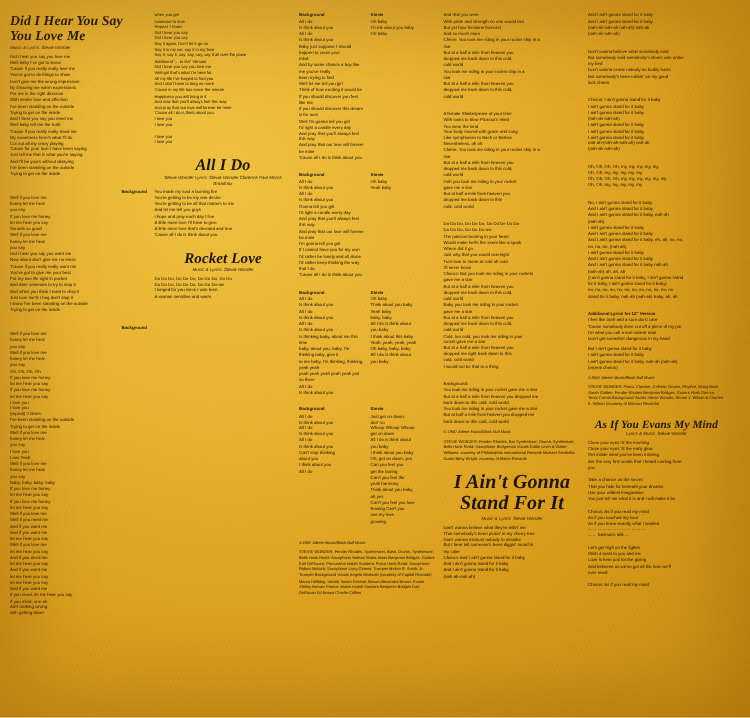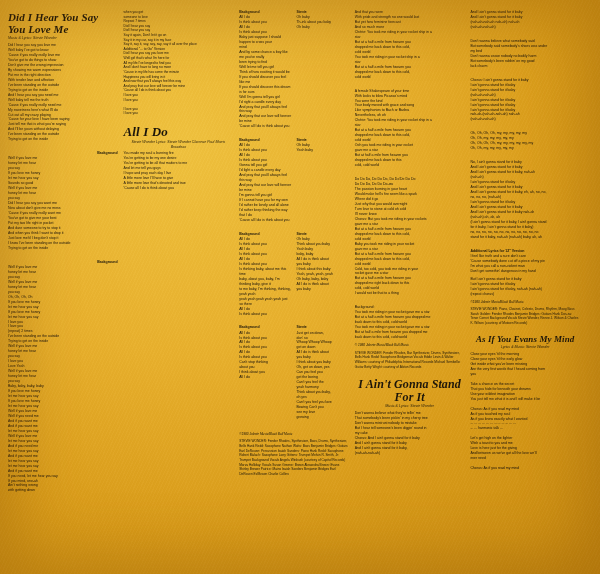--- a/index.html
+++ b/index.html
@@ -220,7 +220,7 @@
 I love you</div>
     </div>
     <div class="blk">
-      <div class="song-title" style="font-size:13px;">All I Do</div>
+      <div class="song-title" style="font-size:13px;text-align:center">All I Do</div>
       <div class="credit" style="text-align:center">Stevie Wonder
 Lyrics: Stevie Wonder
 Clarence Paul

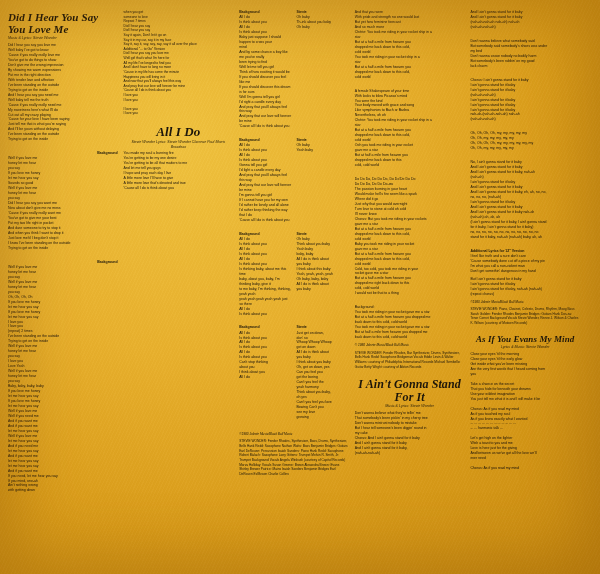--- a/index.html
+++ b/index.html
@@ -234,6 +234,14 @@
 A little more love that's devoted and true
 'Cause all I do is think about you</div>
     </div>
+    <div class="blk">
+      <div class="song-title" style="font-size:12px;text-align:center">Rocket Love</div>
+      <div class="credit" style="text-align:center">Music &amp; Lyrics: Stevie Wonder</div>
+      <div class="lyr">Do Do Do, Do Do Do, Do Do Do, Do Do
+Do Do Do, Do Do Do, Do Do Do-ow
+I longed for you since I was born
+A woman sensitive and warm</div>
+    </div>
   </div>
 
   <div class="col">

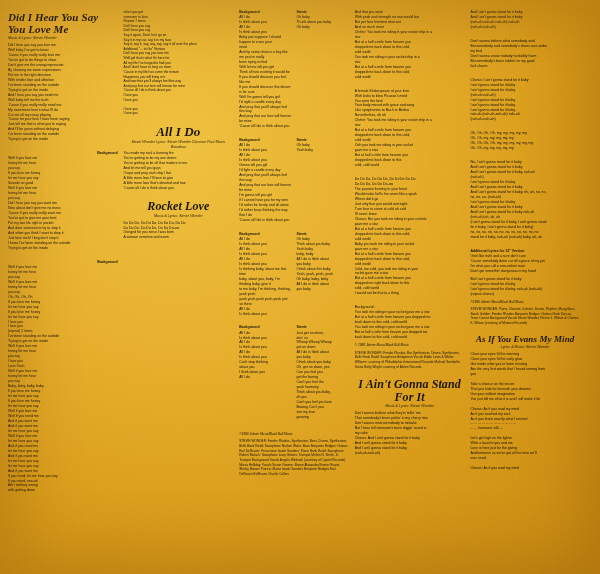--- a/index.html
+++ b/index.html
@@ -471,7 +471,7 @@
 Betty Wright: courtesy of Alston Records</div>
     </div>
     <div class="blk">
-      <div class="song-title" style="font-size:12px;text-align:center">I Ain't Gonna
+      <div class="song-title" style="font-size:16px;text-align:center">I Ain't Gonna
 Stand For It</div>
       <div class="credit" style="text-align:center">Music &amp; Lyrics: Stevie Wonder</div>
       <div class="lyr">Don't wanna believe what they're tellin' me

